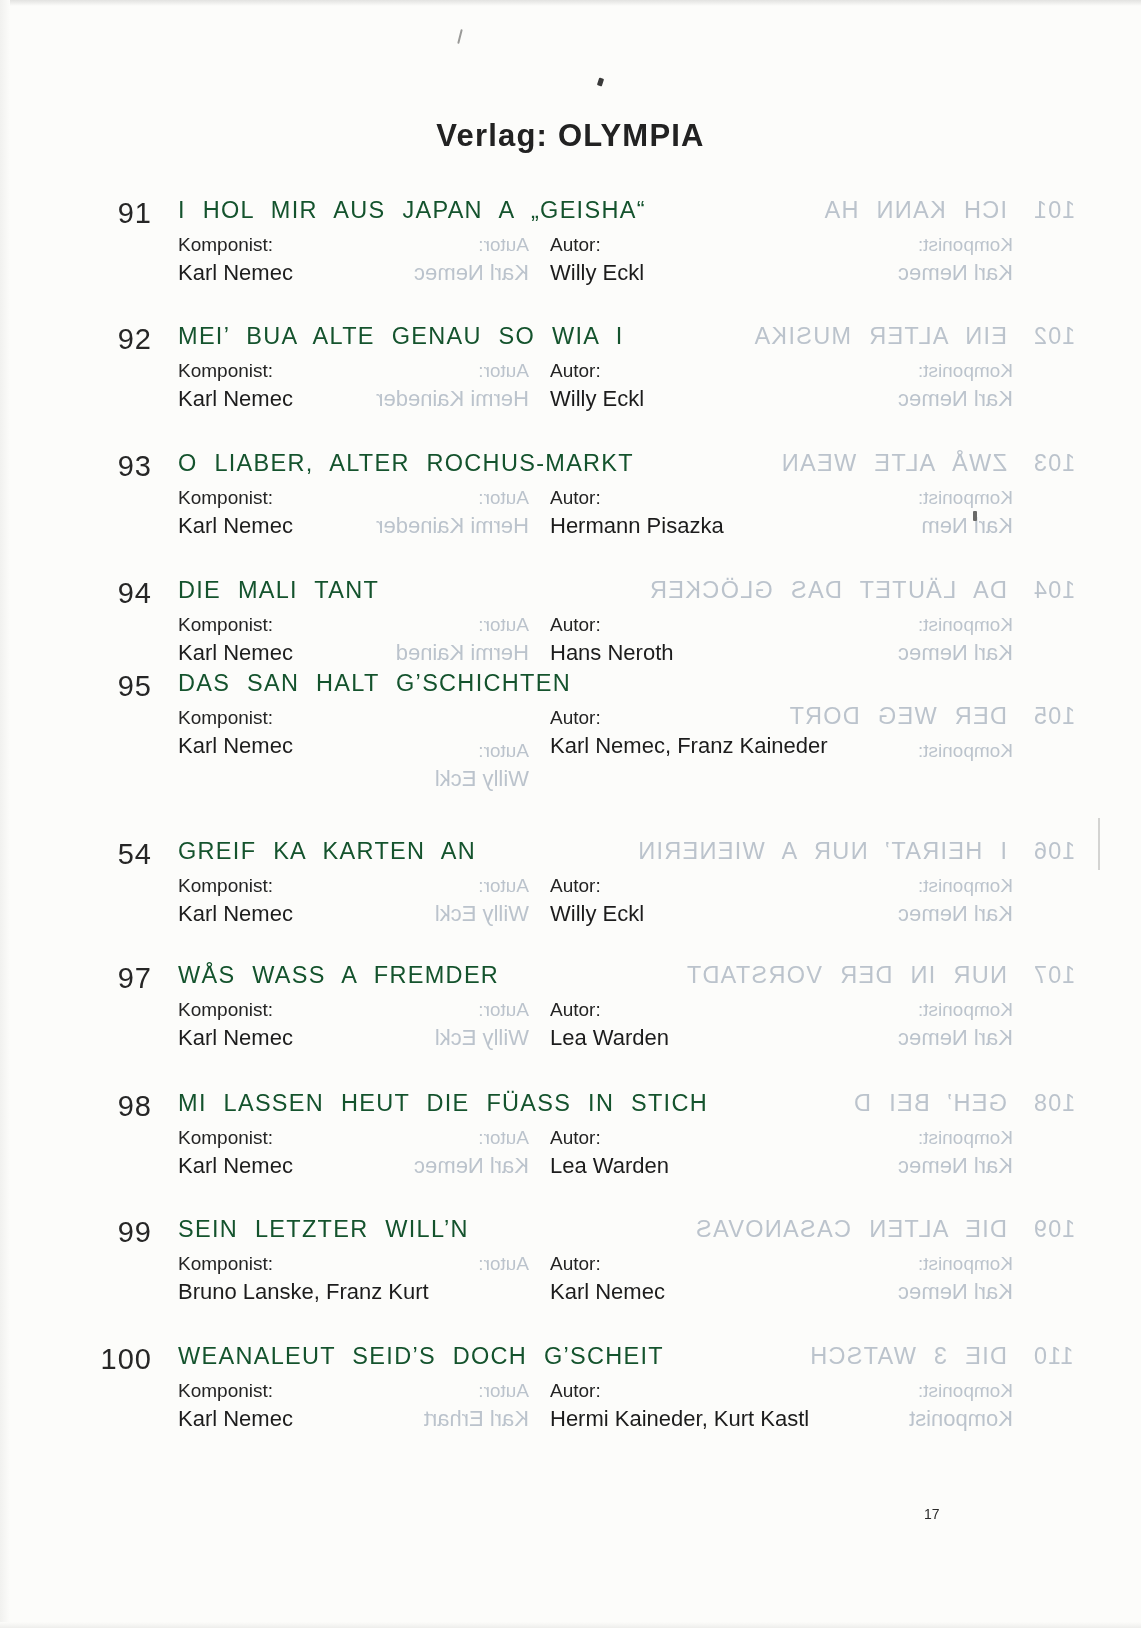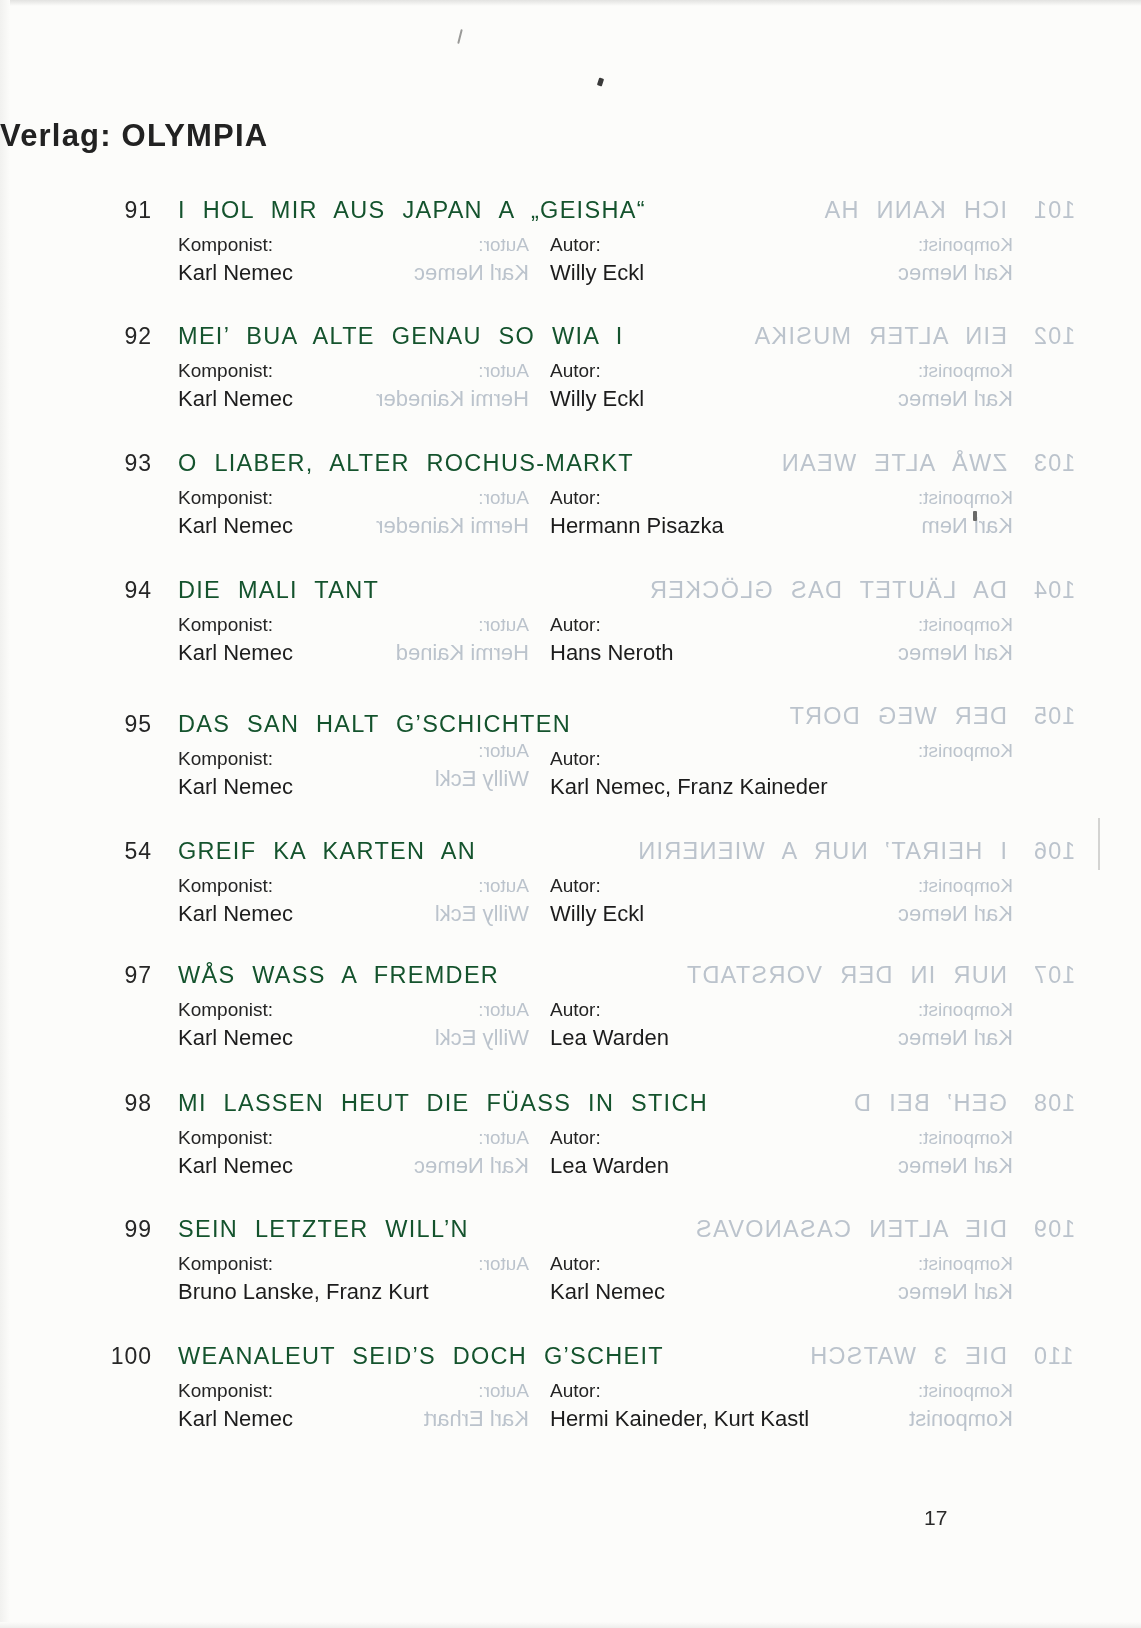--- a/index.html
+++ b/index.html
@@ -19,7 +19,7 @@
 
   .page-title {
     position:absolute; top:118px; left:0; width:100%;
-    text-align:left; font-size:31px; font-weight:700; letter-spacing:1.2px;
+    text-align:center; font-size:31px; font-weight:700; letter-spacing:1.2px;
     color:#222;
   }
 

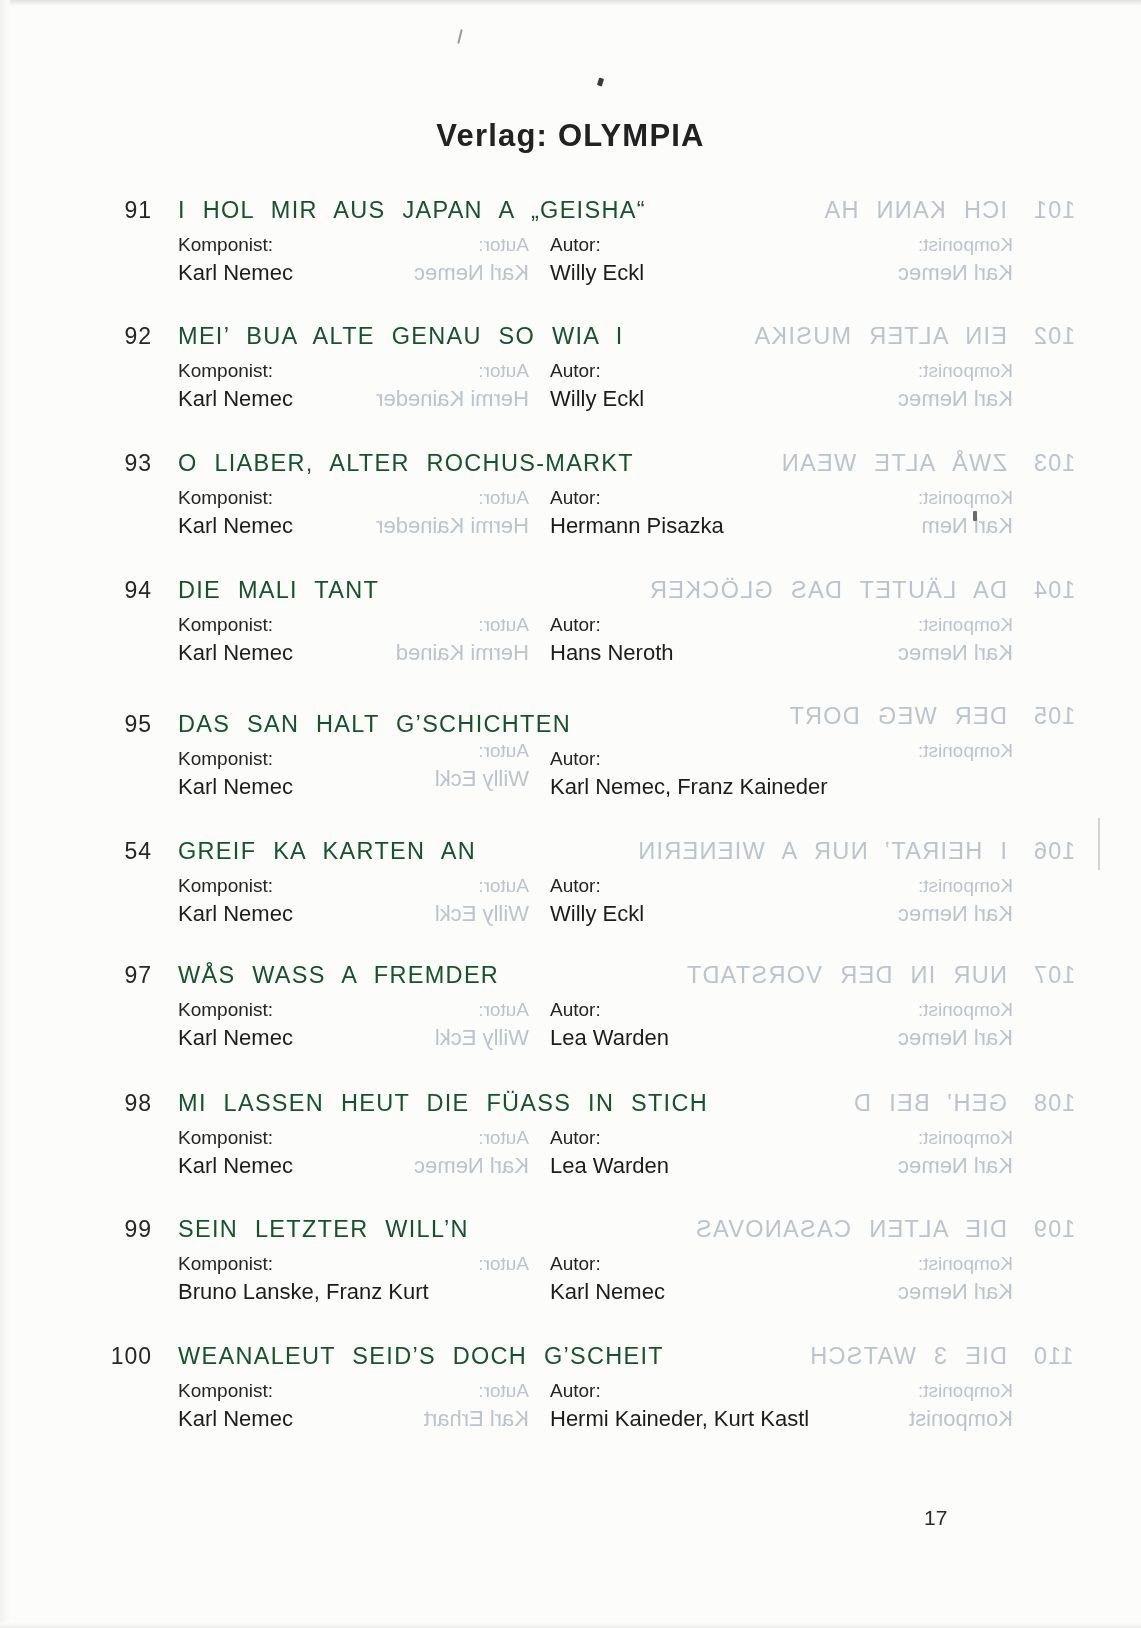--- a/index.html
+++ b/index.html
@@ -27,7 +27,7 @@
   .entry { position:absolute; left:96px; width:990px; height:100px; }
   .entry-number {
     position:absolute; left:0; top:0; width:56px; text-align:right;
-    font-size:23px; letter-spacing:1px; color:#262626;
+    font-size:29px; letter-spacing:1px; color:#262626;
   }
   .entry-title {
     position:absolute; left:82px; top:0; white-space:nowrap;

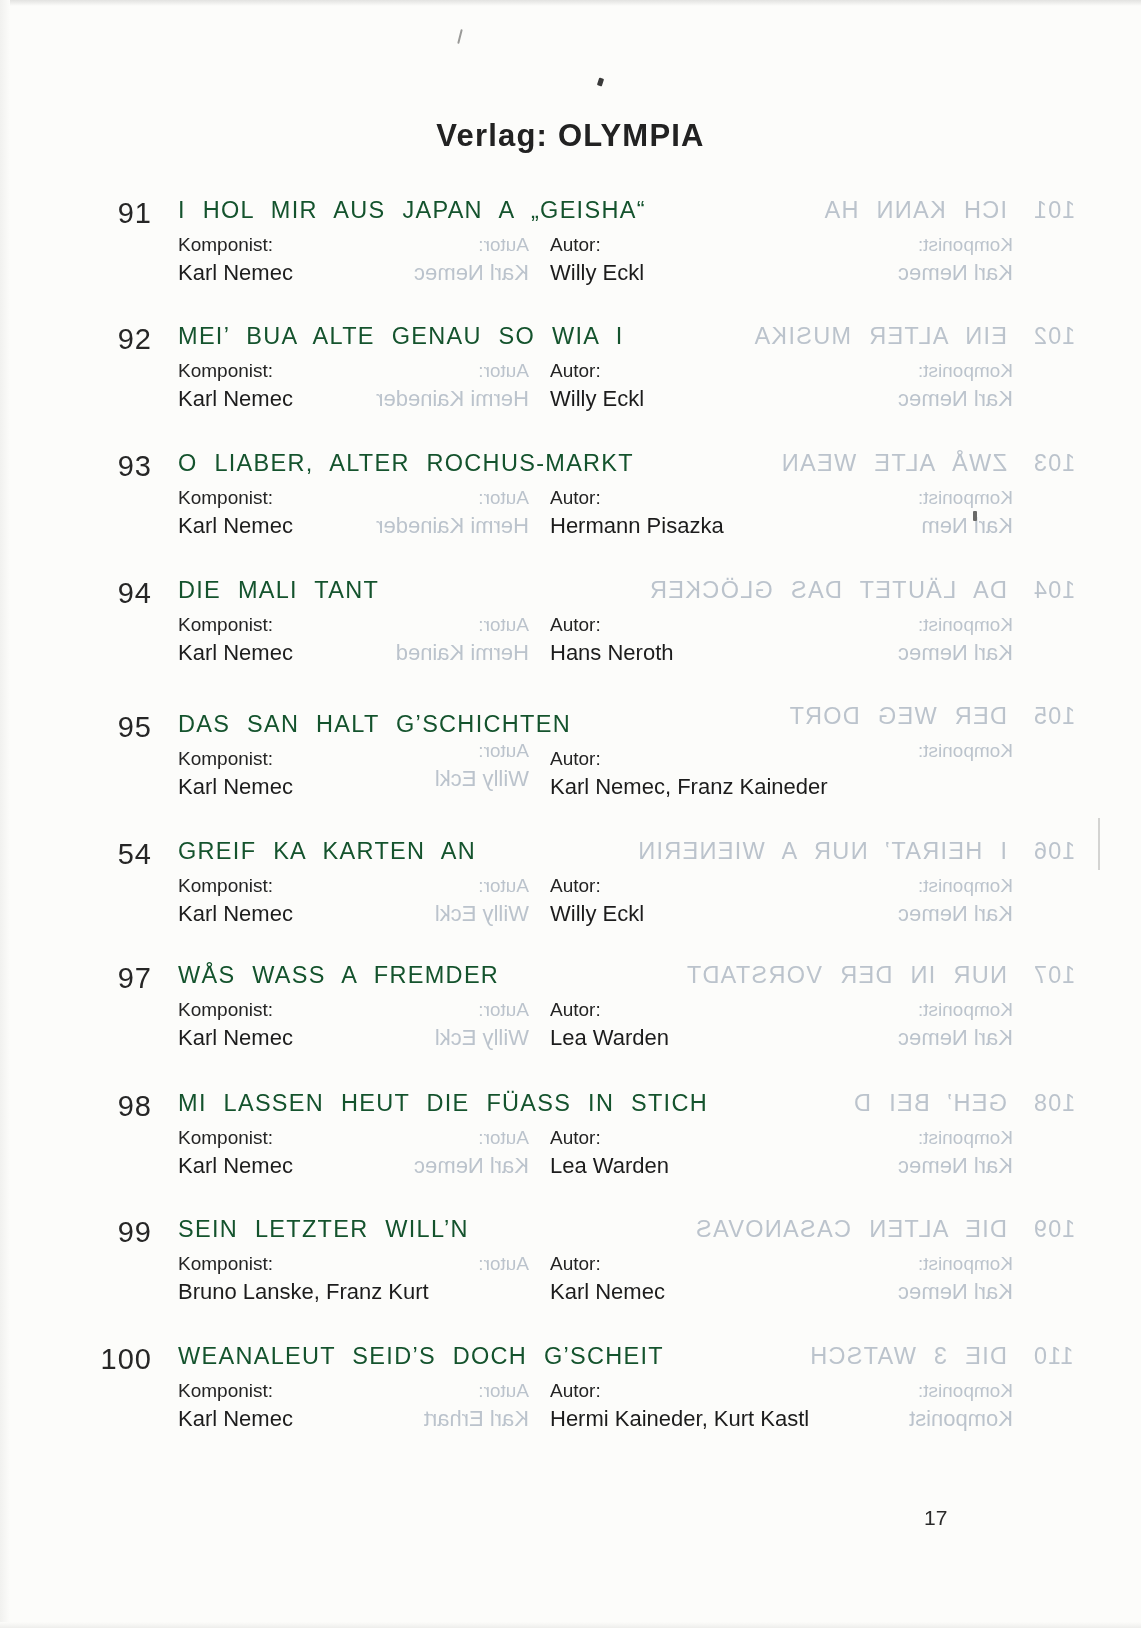--- a/index.html
+++ b/index.html
@@ -179,7 +179,7 @@
     <div class="name col-komponist">Karl Nemec</div>
     <div class="name col-autor">Hans Neroth</div>
   </div>
-      <div class="entry" style="top: 711px;">
+      <div class="entry" style="top: 670px;">
     <div class="entry-number">95</div>
     <div class="entry-title">DAS SAN HALT G’SCHICHTEN</div>
     <div class="label col-komponist">Komponist:</div>

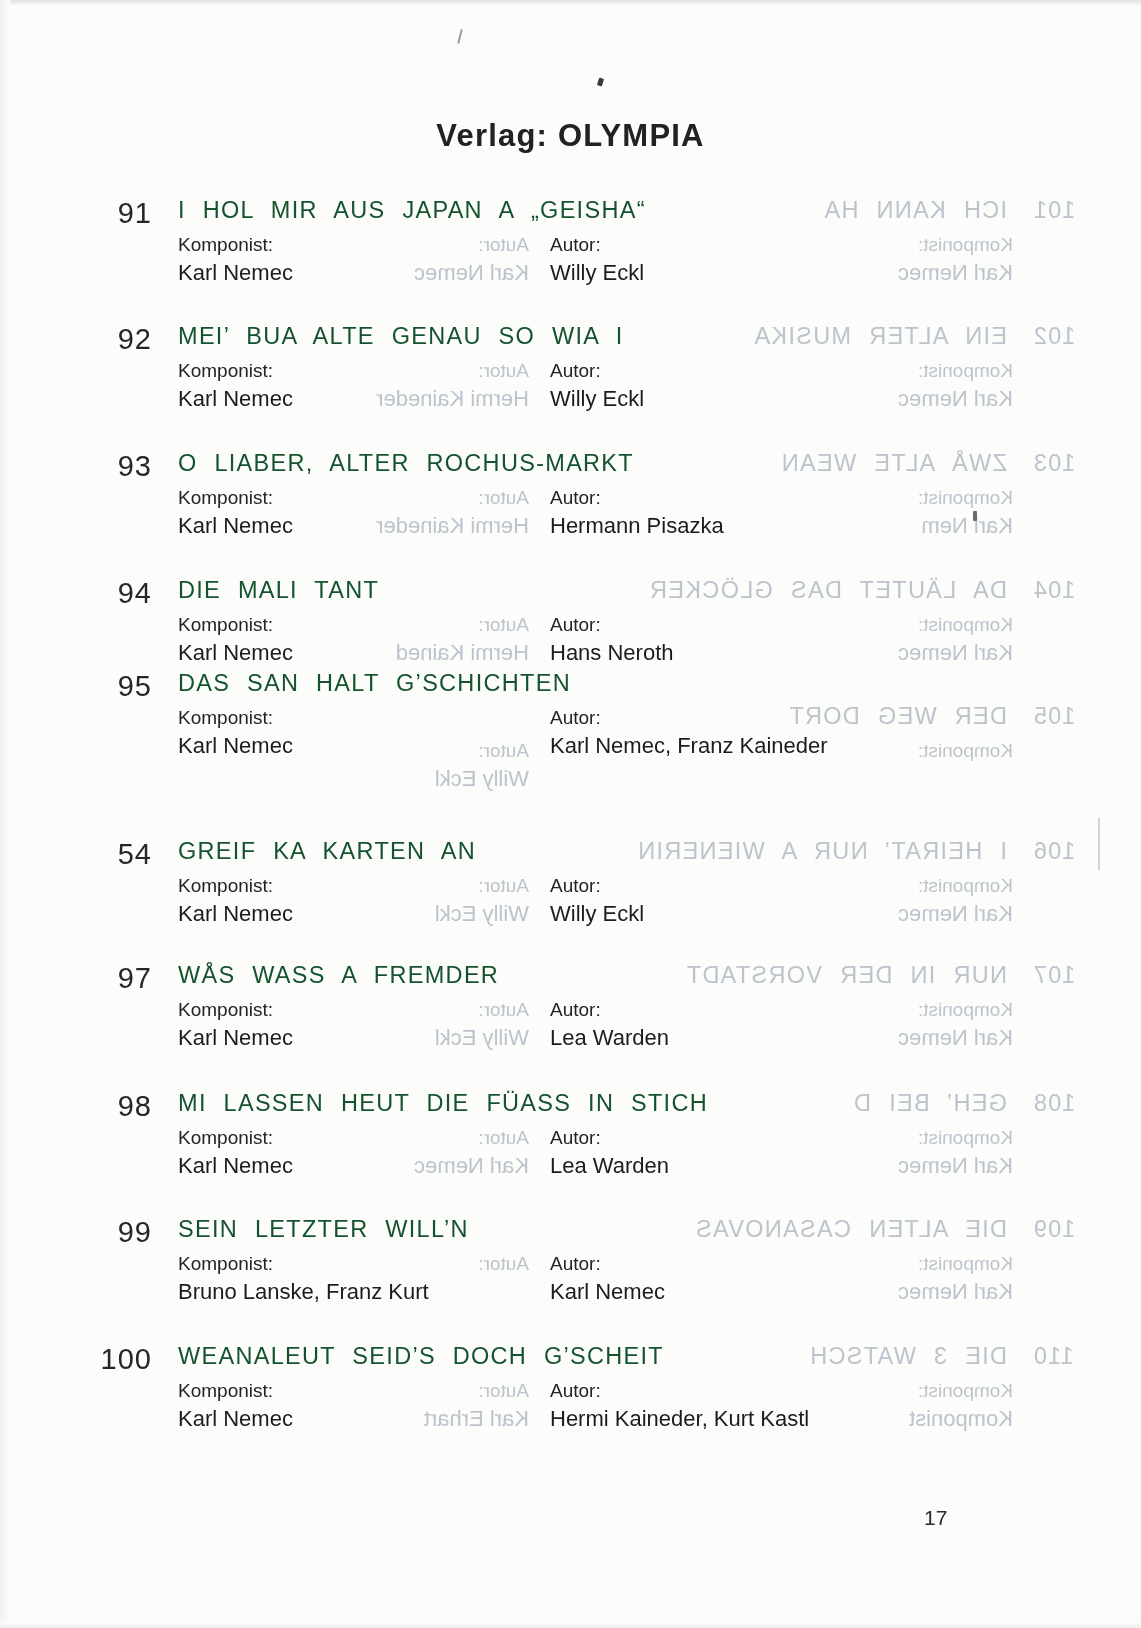--- a/index.html
+++ b/index.html
@@ -38,7 +38,7 @@
   .entry .col-komponist { left:82px; }
   .entry .col-autor     { left:454px; }
 
-  .page-number { position:absolute; left:924px; top:1506px; font-size:21px; color:#2a2a2a; }
+  .page-number { position:absolute; left:924px; top:1506px; font-size:14px; color:#2a2a2a; }
 
   
   .bleed {

